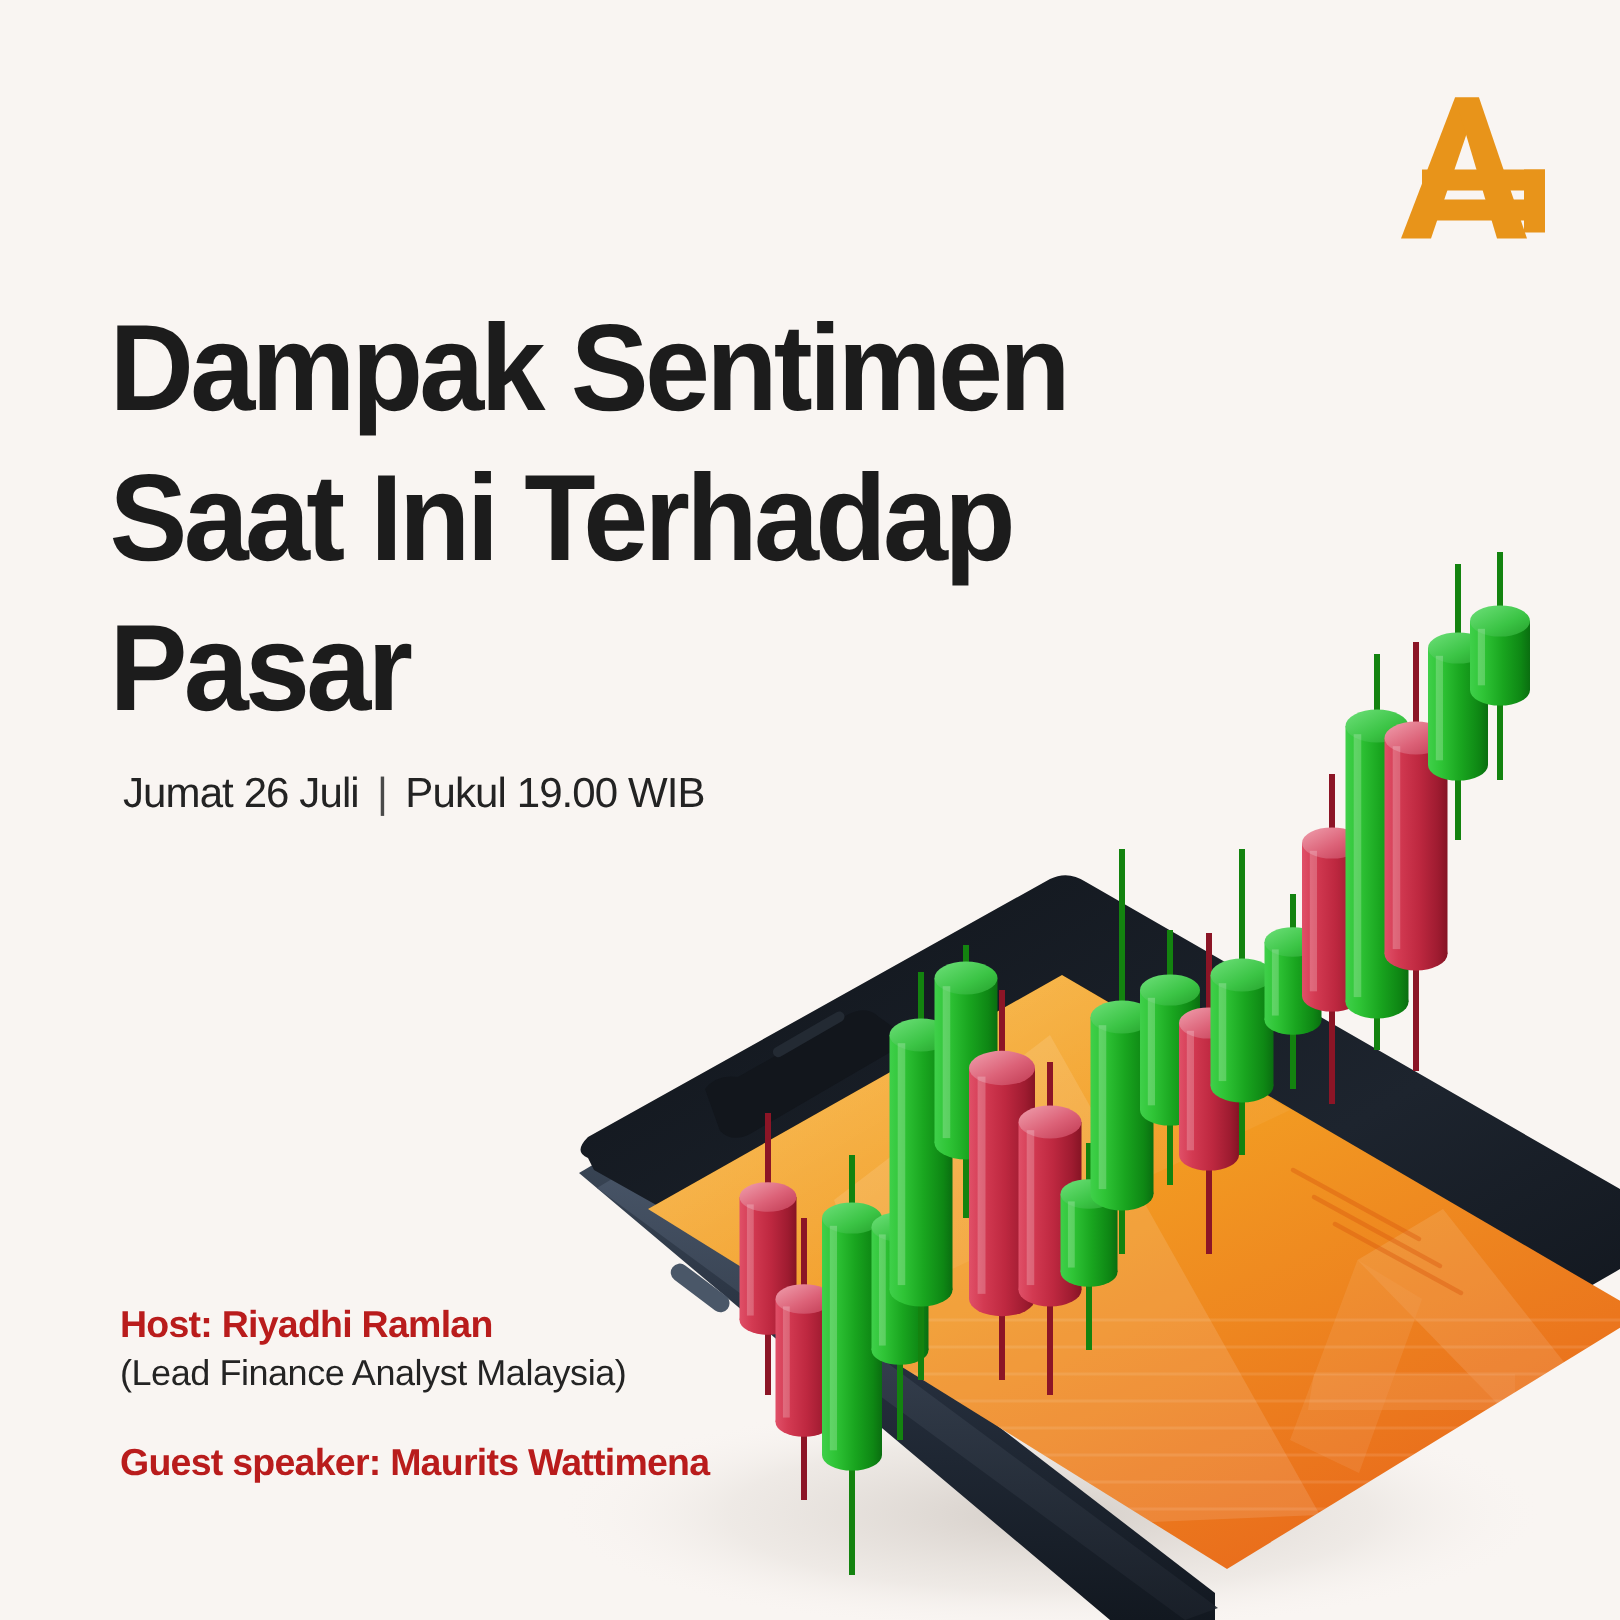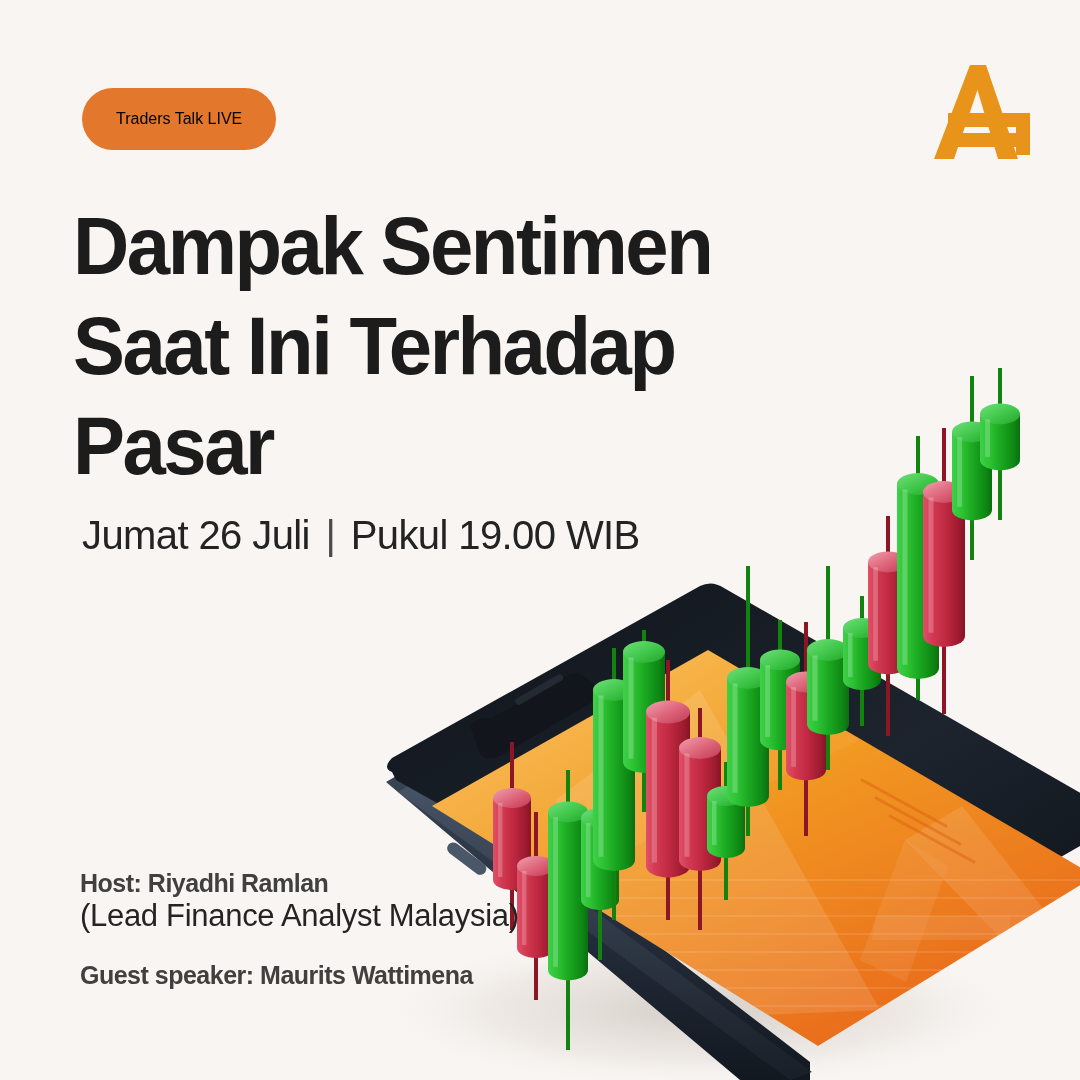--- a/index.html
+++ b/index.html
@@ -368,9 +368,6 @@
     </g>
   </svg>
 
-  <div id="badge">
-    <span>Traders Talk LIVE</span>
-  </div>
 
   <svg id="logo" viewBox="0 0 120 115" xmlns="http://www.w3.org/2000/svg">
     <g fill="#E8941A">

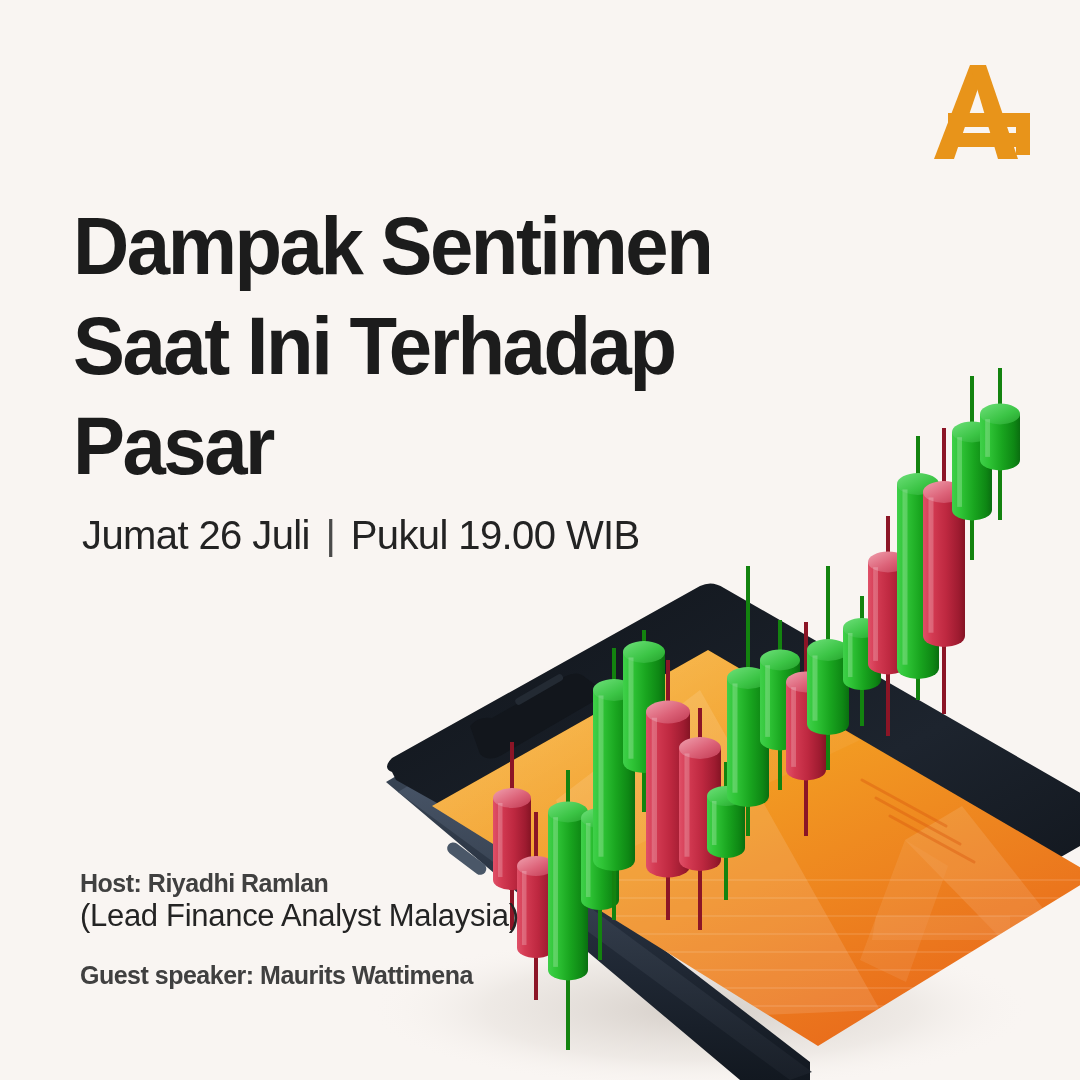--- a/index.html
+++ b/index.html
@@ -56,7 +56,7 @@
   #datetime{
     position:absolute;left:82px;top:513px;
     color:#232323;
-    font-size:40px;
+    font-size:28px;
     font-weight:400;
     letter-spacing:-0.6px;
     white-space:nowrap;

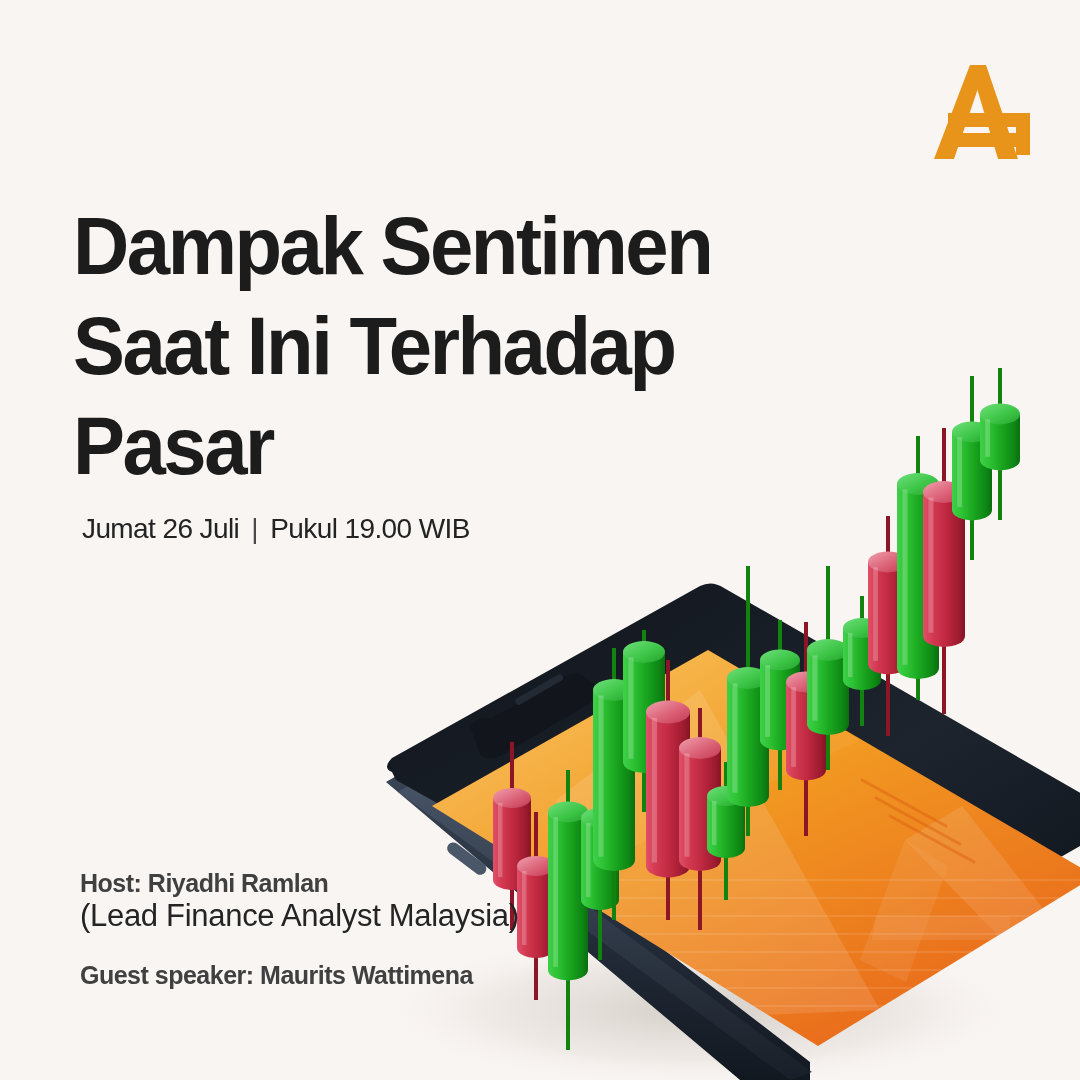--- a/index.html
+++ b/index.html
@@ -77,7 +77,7 @@
   .credit-block{margin-bottom:26px;}
   .credit-block:last-child{margin-bottom:0;}
   .credit-name{
-    color:#404040;
+    color:#b91c1c;
     font-size:25px;font-weight:bold;
     letter-spacing:-0.5px;
     white-space:nowrap;

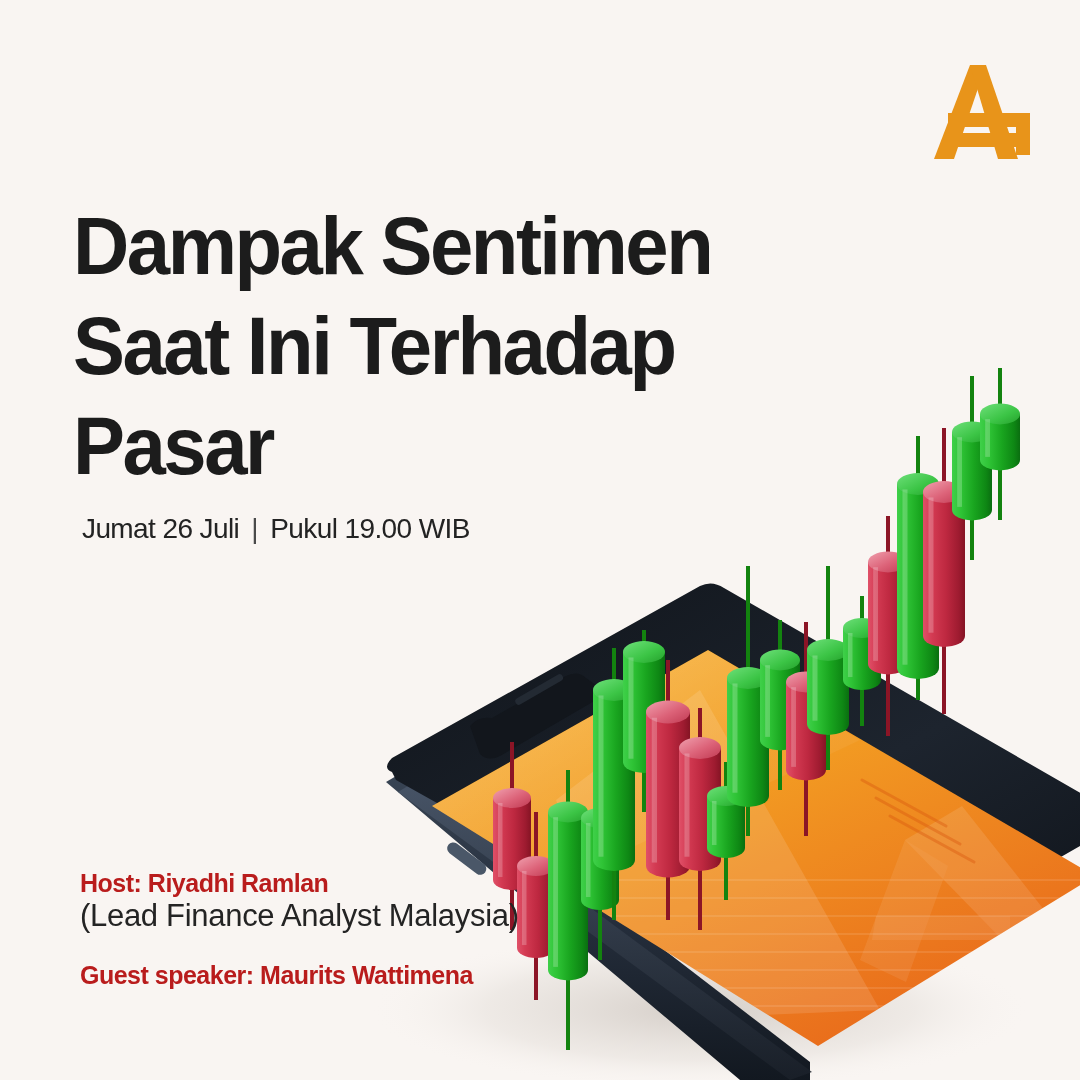--- a/index.html
+++ b/index.html
@@ -86,7 +86,7 @@
   }
   .credit-role{
     color:#242424;
-    font-size:31px;font-weight:400;
+    font-size:24px;font-weight:400;
     letter-spacing:-0.3px;
     white-space:nowrap;
     line-height:32px;

